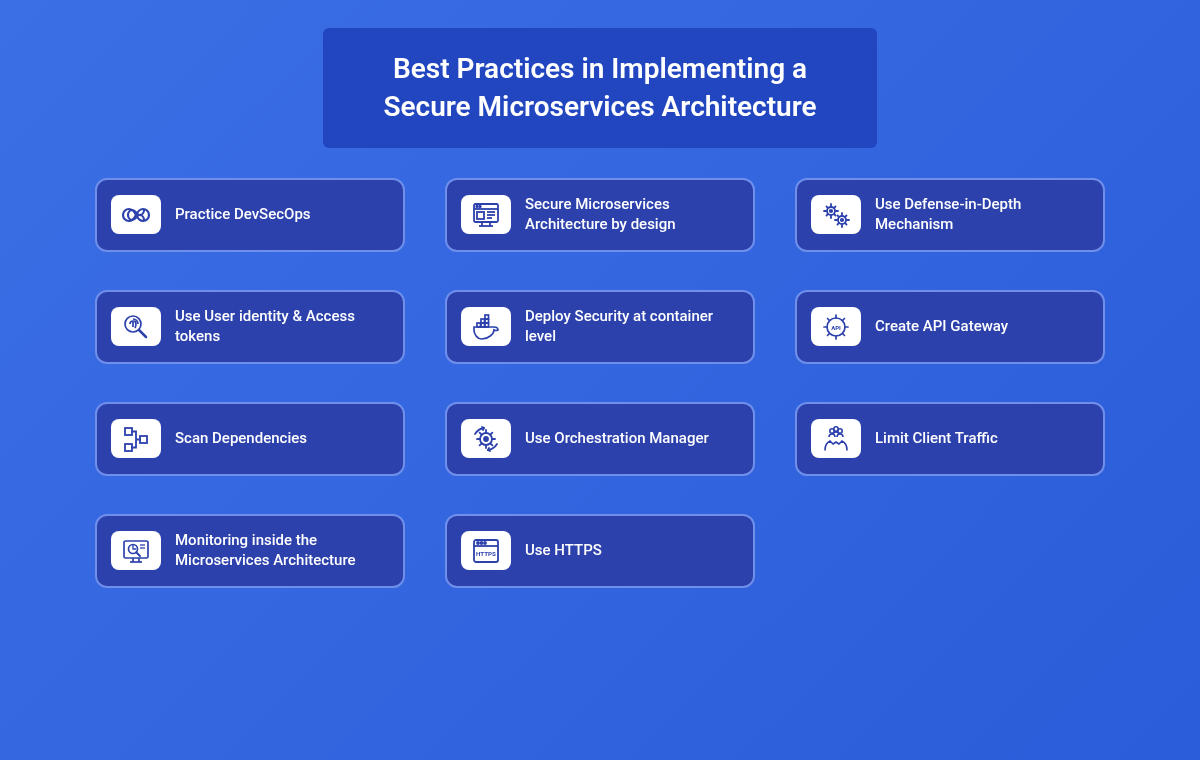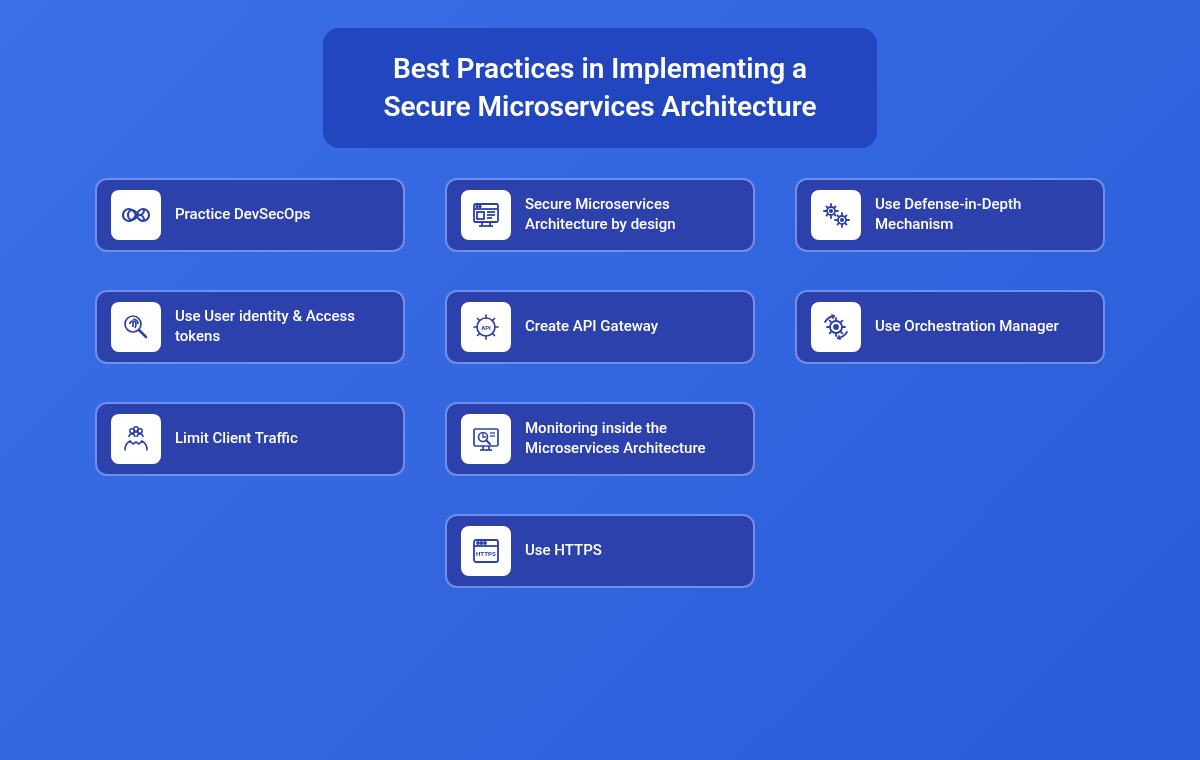--- a/index.html
+++ b/index.html
@@ -15,7 +15,7 @@
   }
   .title-wrap {
     background: #2146C0;
-    border-radius: 16px;
+    border-radius: 6px;
     padding: 22px 60px;
     text-align: center;
     margin-bottom: 30px;

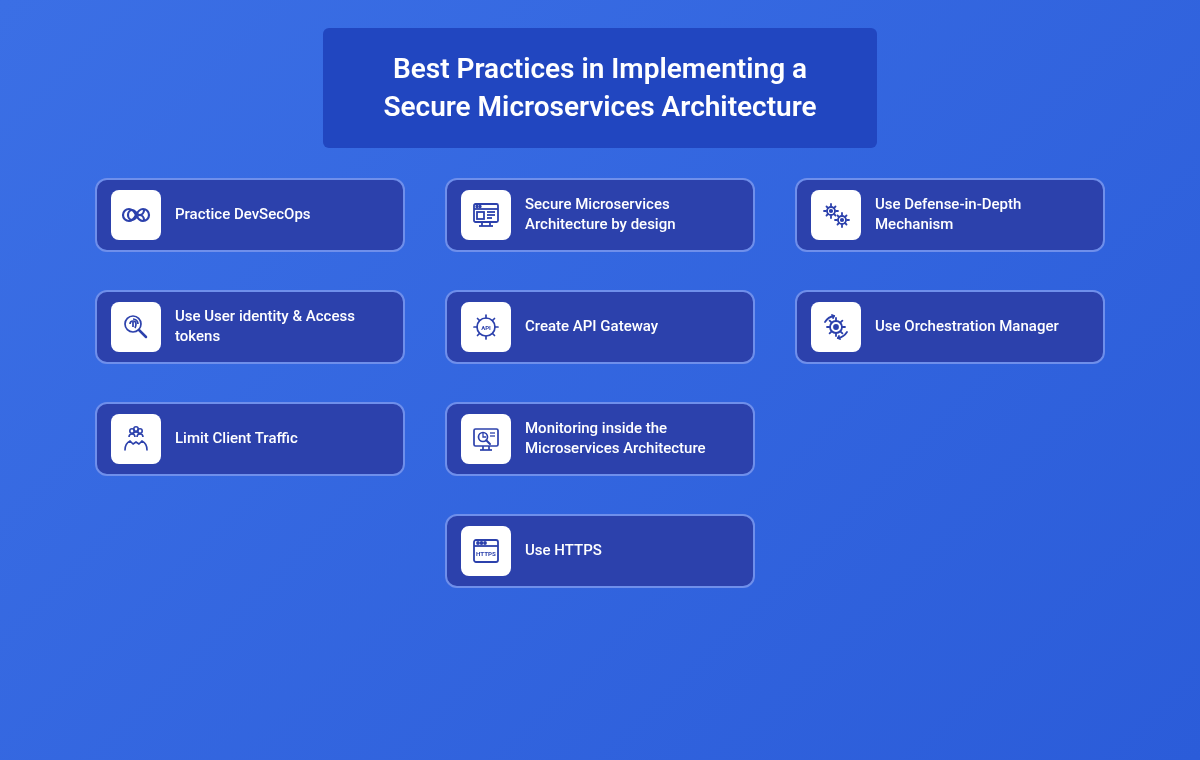--- a/index.html
+++ b/index.html
@@ -131,6 +131,20 @@
     <div class="card-label">Use User identity &amp; Access tokens</div>
   </div>
 
+  <div class="card">
+    <div class="icon-box">
+      <svg viewBox="0 0 32 32" fill="none" stroke="#2C41AC" stroke-width="1.7">
+        <path d="M4 16h20c2 0 4 1 4 3 0 0-2 1-4 0 0 4-6 9-12 9-5 0-8-5-8-9v-3z"></path>
+        <rect x="7" y="12" width="3.5" height="4"></rect>
+        <rect x="11" y="12" width="3.5" height="4"></rect>
+        <rect x="15" y="12" width="3.5" height="4"></rect>
+        <rect x="11" y="8" width="3.5" height="4"></rect>
+        <rect x="15" y="8" width="3.5" height="4"></rect>
+        <rect x="15" y="4" width="3.5" height="4"></rect>
+      </svg>
+    </div>
+    <div class="card-label">Deploy Security at container level</div>
+  </div>
 
   <div class="card">
     <div class="icon-box">

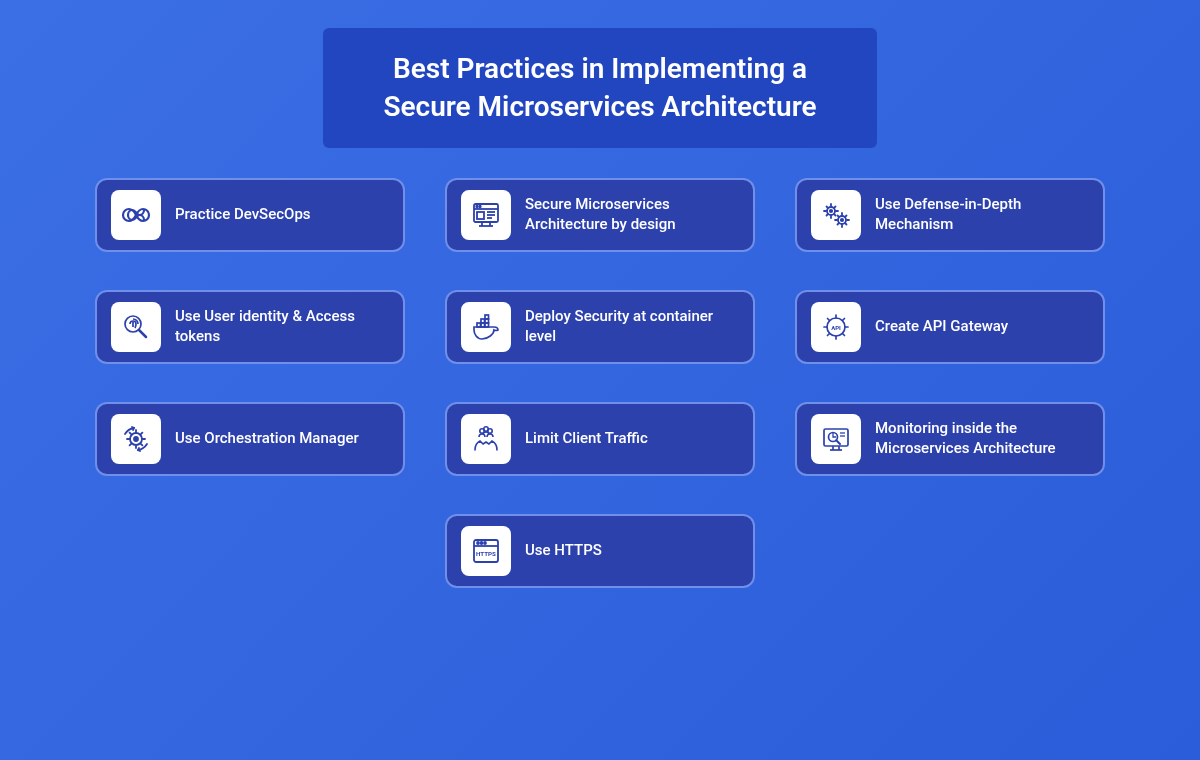--- a/index.html
+++ b/index.html
@@ -157,6 +157,17 @@
     <div class="card-label">Create API Gateway</div>
   </div>
 
+  <div class="card">
+    <div class="icon-box">
+      <svg viewBox="0 0 32 32" fill="none" stroke="#2C41AC" stroke-width="1.8">
+        <rect x="5" y="5" width="7" height="7"></rect>
+        <rect x="20" y="13" width="7" height="7"></rect>
+        <rect x="5" y="21" width="7" height="7"></rect>
+        <path d="M12 8.5h4v16h-4M16 16.5h4" stroke-linecap="round"></path>
+      </svg>
+    </div>
+    <div class="card-label">Scan Dependencies</div>
+  </div>
 
   <div class="card">
     <div class="icon-box">

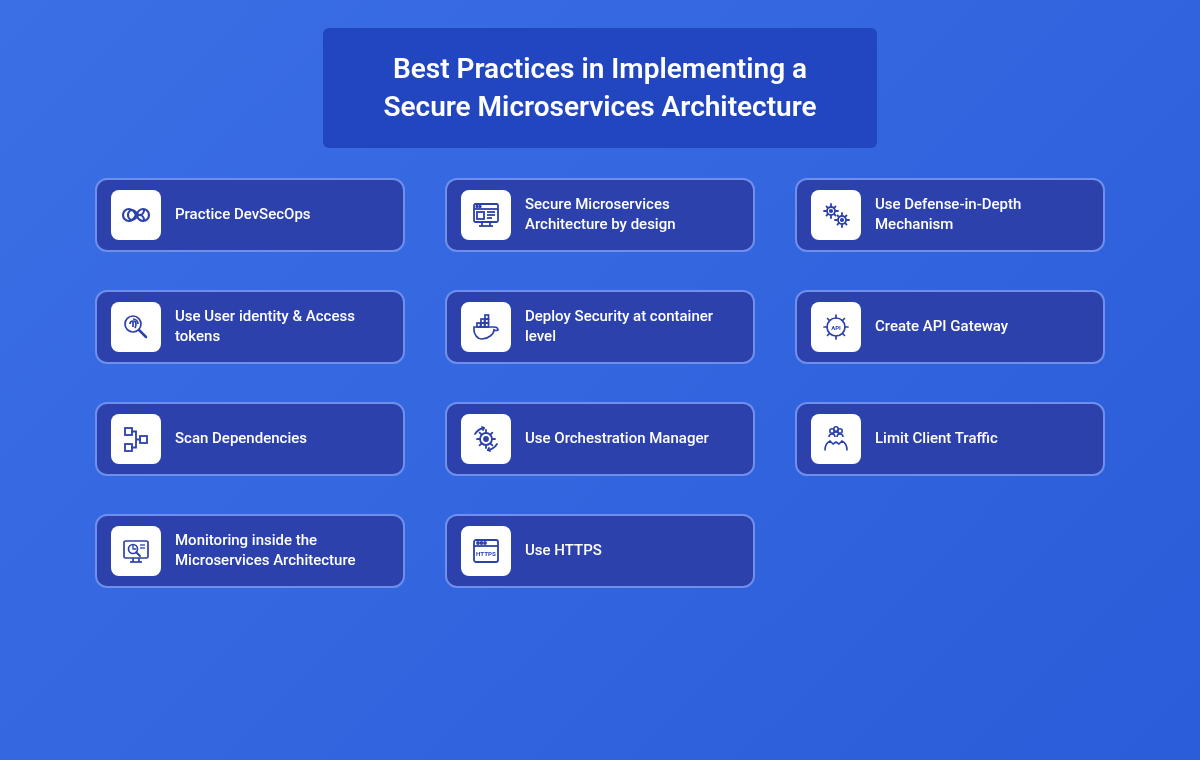--- a/index.html
+++ b/index.html
@@ -44,7 +44,7 @@
   }
   .icon-box {
     width: 50px;
-    height: 50px;
+    height: 39px;
     background: #fff;
     border-radius: 8px;
     flex-shrink: 0;

